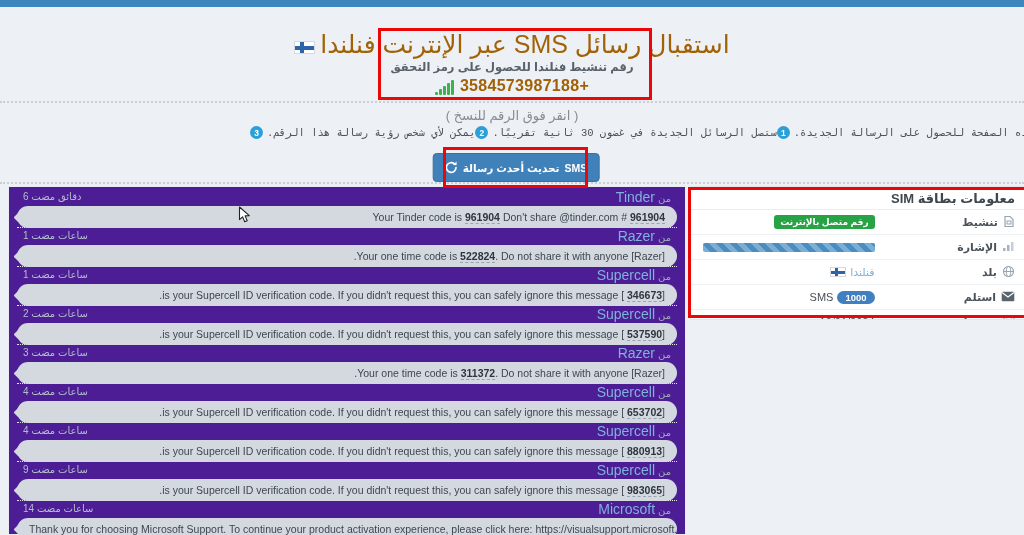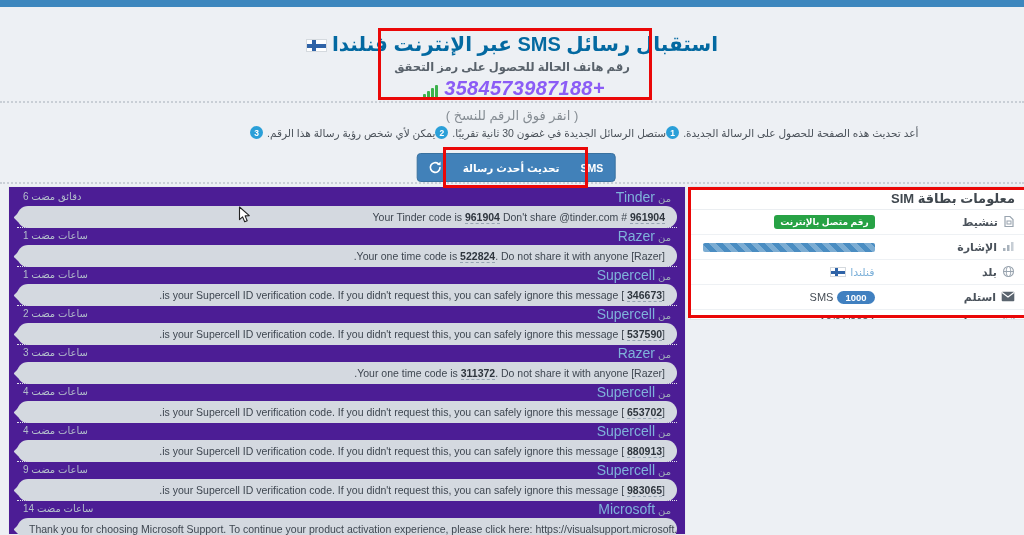--- a/index.html
+++ b/index.html
@@ -10,7 +10,7 @@
 
   
   .header { position:absolute; left:0; right:0; top:31px; text-align:center; }
-  .page-title { font-size:20px; font-weight:bold; color:#0369a1; line-height:26px; direction:rtl; }
+  .page-title { font-size:25px; font-weight:normal; color:#a16207; line-height:26px; direction:rtl; }
   .flag-fi { display:inline-block; width:21px; height:13px; background:#fff; border:1px solid #d4d9de; position:relative; vertical-align:-1px; margin-right:5px; }
   .flag-fi i, .flag-fi b { position:absolute; background:#2f63a7; }
   .flag-fi i { left:5px; top:0; width:4px; height:100%; }

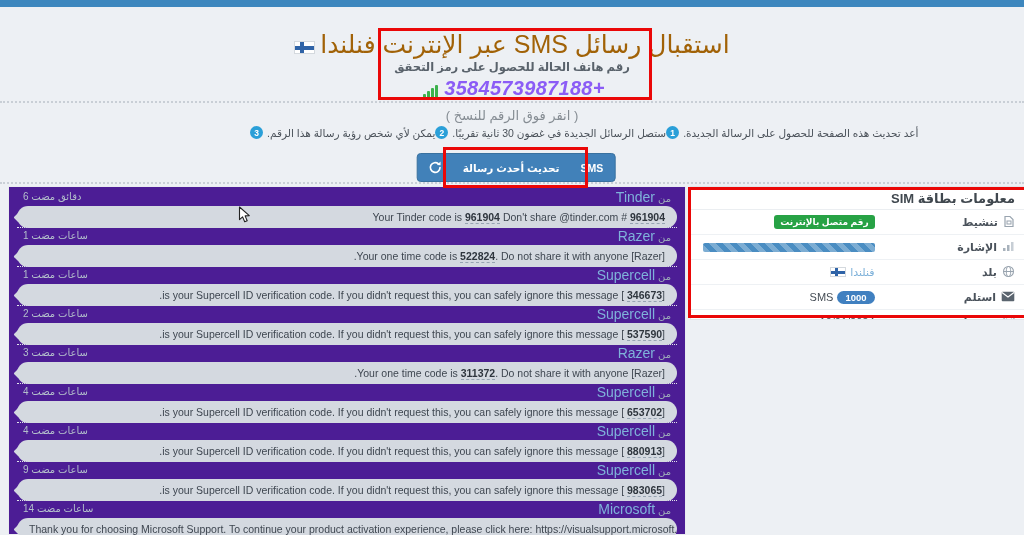--- a/index.html
+++ b/index.html
@@ -78,7 +78,7 @@
 
   <div class="header">
     <div class="page-title"><span>استقبال رسائل SMS عبر الإنترنت فنلندا</span><span class="flag-fi"><i></i><b></b></span></div>
-    <div class="subtitle">رقم هاتف الحالة للحصول على رمز التحقق</div>
+    <div class="subtitle">رقم تنشيط فنلندا للحصول على رمز التحقق</div>
     <div class="phone-row">
       <svg width="21" height="16" viewBox="0 0 21 16">
         <rect x="0" y="13" width="3" height="3" rx="1" fill="#3cb14c"></rect>

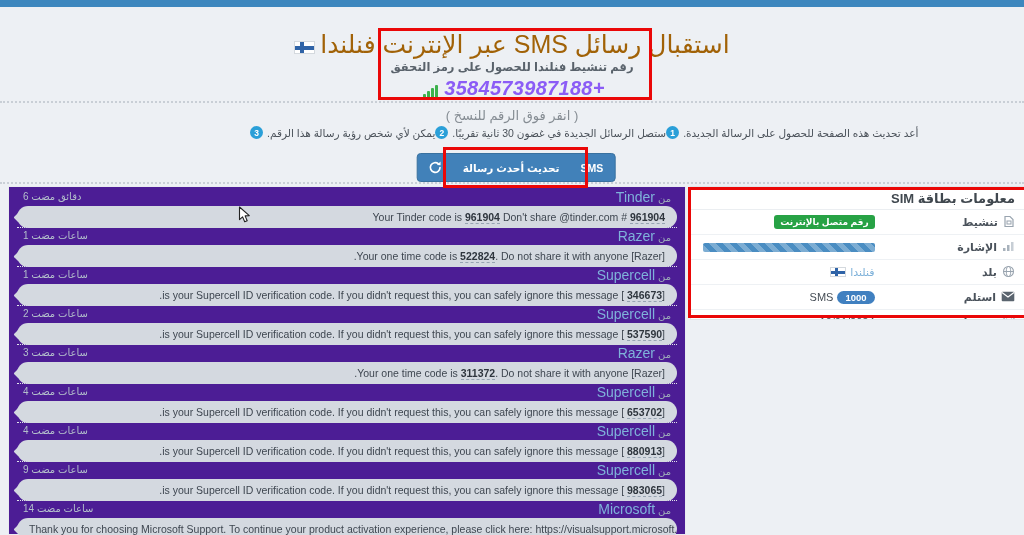--- a/index.html
+++ b/index.html
@@ -17,7 +17,7 @@
   .flag-fi b { left:0; top:4px; width:100%; height:4px; }
   .subtitle { margin-top:3px; font-size:11.5px; font-weight:bold; color:#59626b; direction:rtl; }
   .phone-row { margin-top:3px; direction:ltr; display:flex; justify-content:center; align-items:flex-end; gap:4px; }
-  .phone-num { font-size:20px; font-weight:bold; color:#8b5cf6; letter-spacing:.3px; cursor:pointer;font-style:italic; }
+  .phone-num { font-size:16px; font-weight:bold; color:#a16207; letter-spacing:.3px; cursor:pointer; }
 
   .redbox { position:absolute; border:3px solid #ea0707; pointer-events:none; z-index:20; }
   .rb-title { left:378px; top:28px; width:274px; height:72px; }

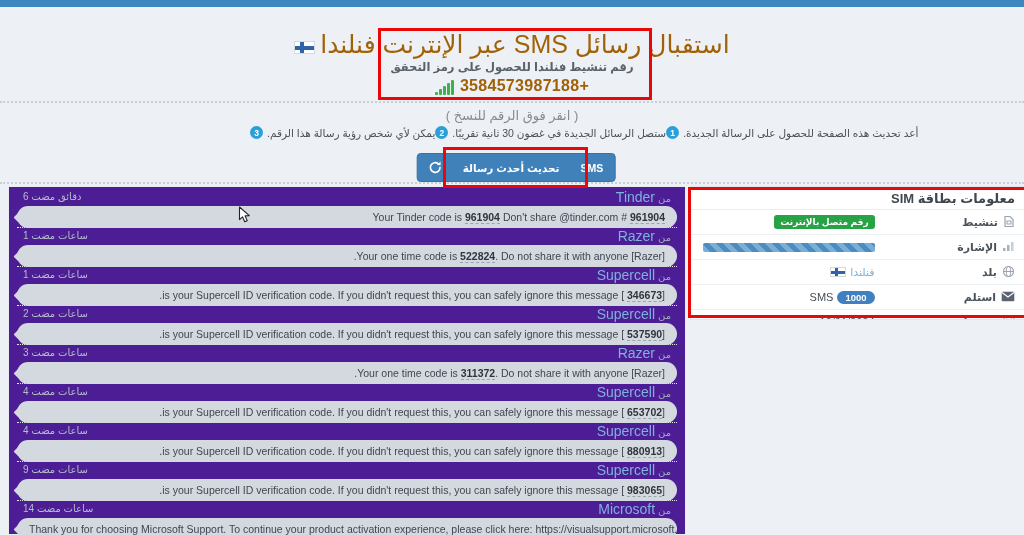--- a/index.html
+++ b/index.html
@@ -32,7 +32,7 @@
   .instructions { position:absolute; left:250px; top:126px; width:514px; display:flex; justify-content:space-between; }
   .instr-item { display:flex; align-items:center; gap:4px; white-space:nowrap; }
   .instr-num { width:13px; height:13px; border-radius:50%; background:#2a9fd8; color:#fff; font-size:8.5px; font-weight:bold; display:flex; align-items:center; justify-content:center; flex:0 0 13px; }
-  .instr-text { font-size:10.5px; color:#4a5159; direction:rtl; }
+  .instr-text { font-size:10.5px; color:#4a5159; direction:rtl;font-family:Liberation Mono, monospace; }
 
   .refresh-btn { position:absolute; top:153px; left:50%; transform:translateX(-50%); margin-left:4px; background:#4181b9; border:1px solid #39719f; border-radius:4px; color:#fff; font-family:inherit; font-size:10.5px; font-weight:bold; padding:7px 11px; display:flex; align-items:center; gap:21px; cursor:pointer; direction:ltr; }
   .refresh-btn .ar { direction:rtl; }

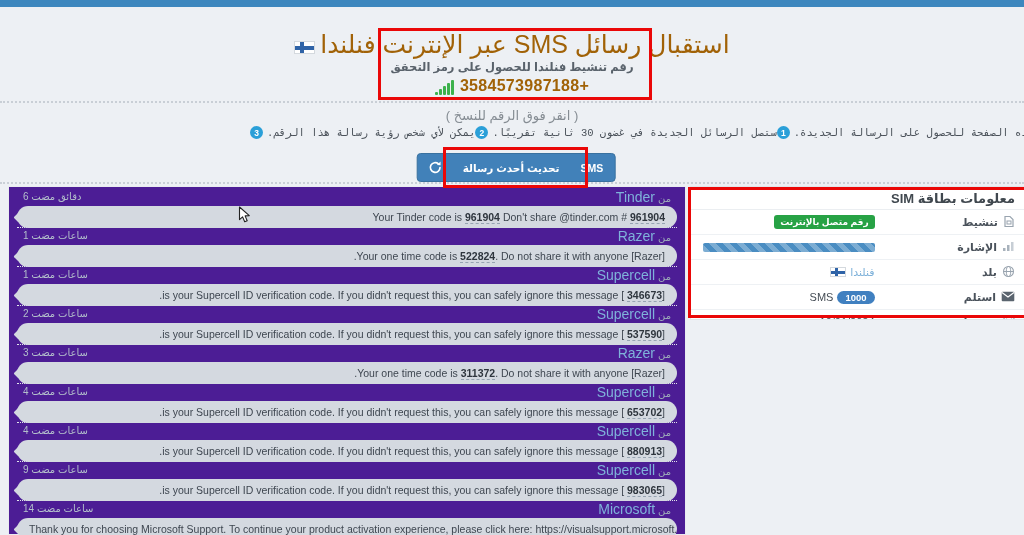--- a/index.html
+++ b/index.html
@@ -34,7 +34,7 @@
   .instr-num { width:13px; height:13px; border-radius:50%; background:#2a9fd8; color:#fff; font-size:8.5px; font-weight:bold; display:flex; align-items:center; justify-content:center; flex:0 0 13px; }
   .instr-text { font-size:10.5px; color:#4a5159; direction:rtl;font-family:Liberation Mono, monospace; }
 
-  .refresh-btn { position:absolute; top:153px; left:50%; transform:translateX(-50%); margin-left:4px; background:#4181b9; border:1px solid #39719f; border-radius:4px; color:#fff; font-family:inherit; font-size:10.5px; font-weight:bold; padding:7px 11px; display:flex; align-items:center; gap:21px; cursor:pointer; direction:ltr; }
+  .refresh-btn { position:absolute; top:153px; left:50%; transform:translateX(-50%); margin-left:4px; background:#4181b9; border:1px solid #39719f; border-radius:4px; color:#fff; font-family:inherit; font-size:10.5px; font-weight:bold; padding:7px 11px; display:flex; align-items:center; gap:5px; cursor:pointer; direction:ltr; }
   .refresh-btn .ar { direction:rtl; }
 
   

